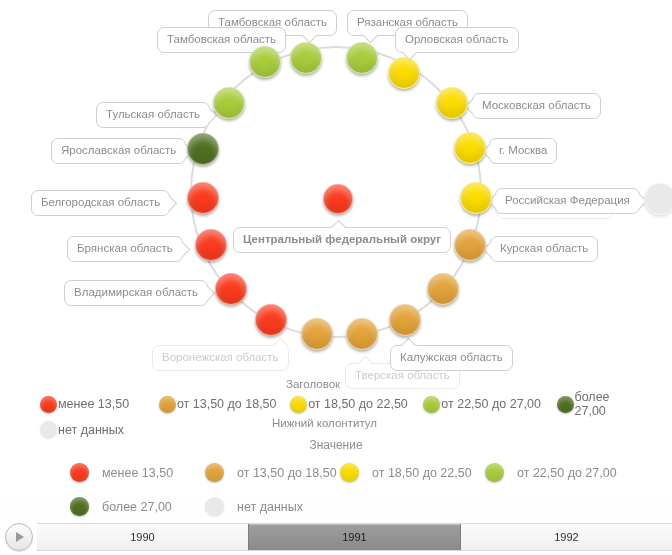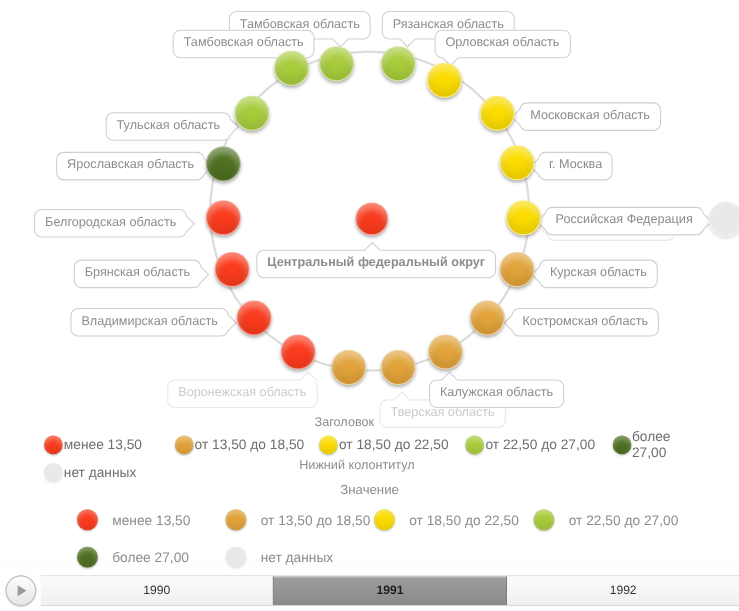--- a/index.html
+++ b/index.html
@@ -233,10 +233,6 @@
       <span>Курская область</span>
       <span class="tail"></span>
     </div>
-    <div class="callout t-left" style="left:465px;top:280px;">
-      <span>Костромская область</span>
-      <span class="tail"></span>
-    </div>
 
     <div class="callout t-up faded" style="left:152px;top:345px;">
       <span>Воронежская область</span>

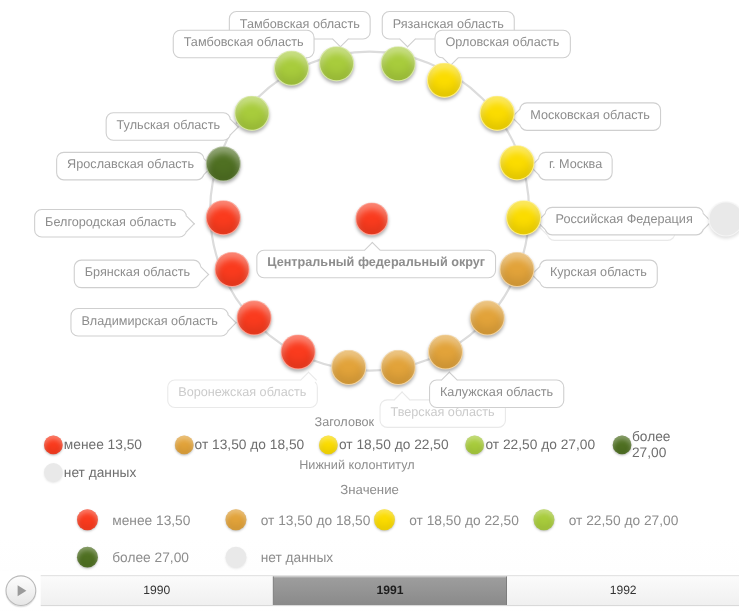--- a/index.html
+++ b/index.html
@@ -138,7 +138,6 @@
     border-left:1px solid #7d7d7d;border-right:1px solid #7d7d7d;
     color:#1d1d1d;
     box-shadow:inset 0 1px 0 rgba(255,255,255,.35);
-    font-weight:bold;
   }
 </style>
 </head>

